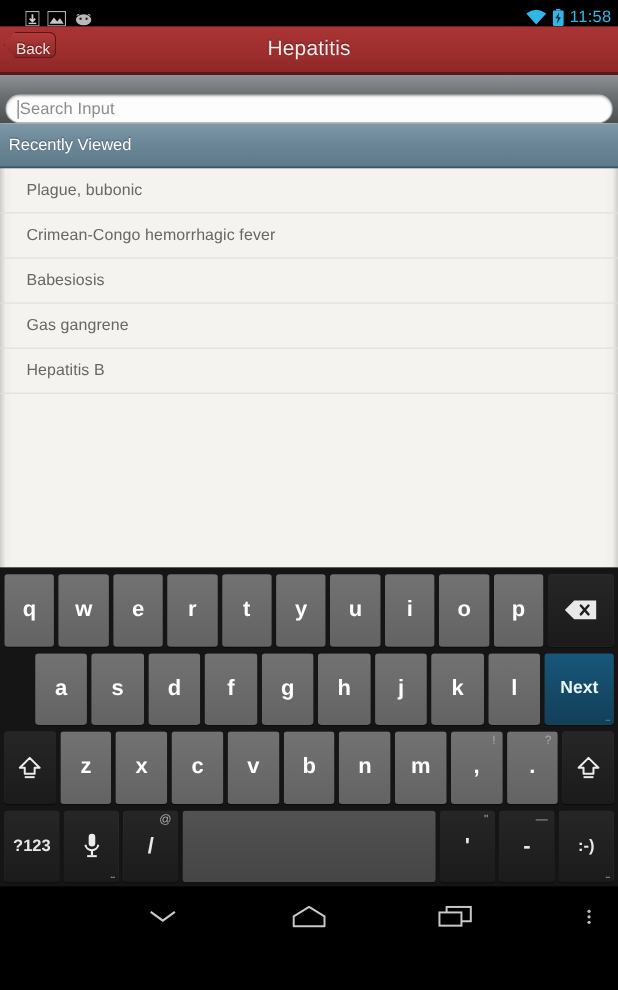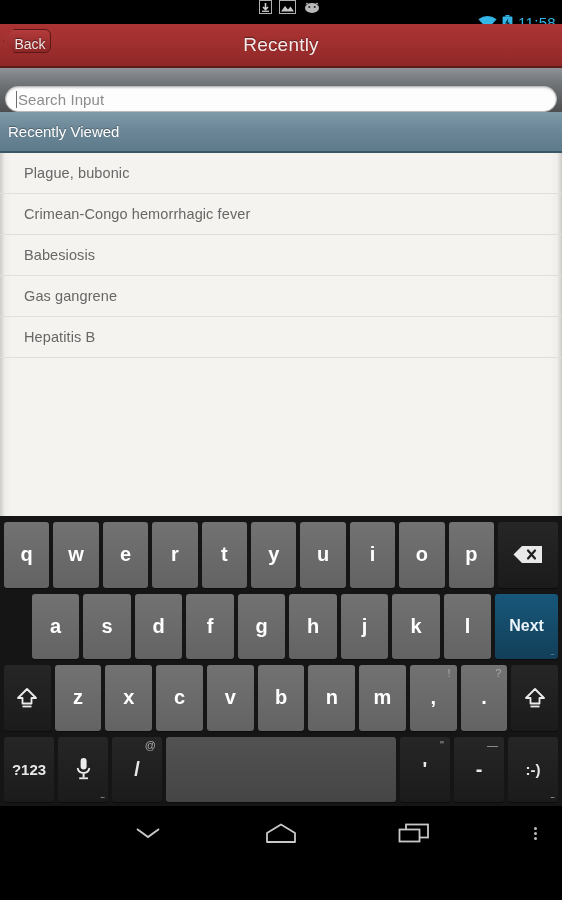--- a/index.html
+++ b/index.html
@@ -13,8 +13,8 @@
 
   
   .statusbar {
-    height:24px; background:#000; display:flex; align-items:center;
-    padding:0 6px 0 23px; position:relative;flex-direction:column;
+    height:24px; background:#000; display:flex; align-items:flex-end;
+    padding:0 6px 0 23px; position:relative;
   }
   .sb-left { display:flex; align-items:center; gap:7px; }
   .sb-right { margin-left:auto; display:flex; align-items:center; gap:5px; }

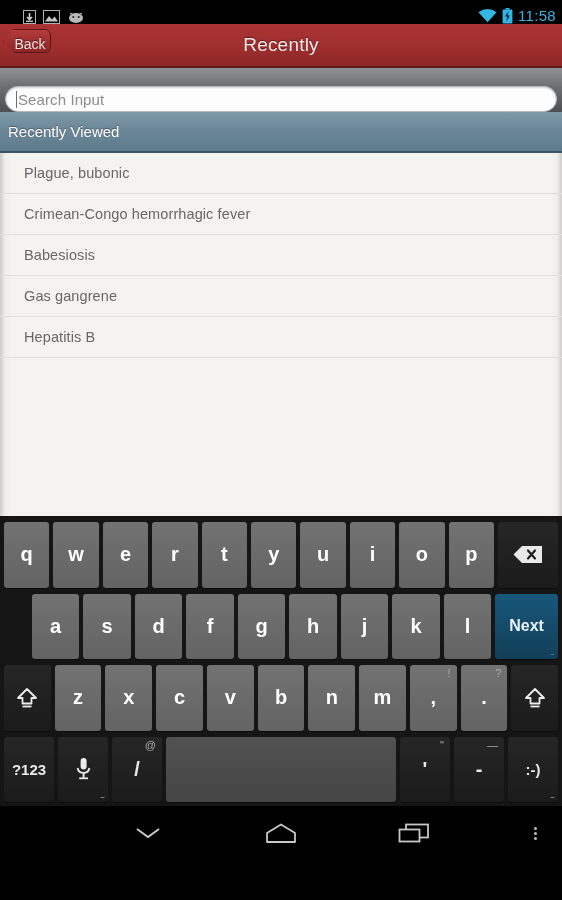--- a/index.html
+++ b/index.html
@@ -199,7 +199,7 @@
     <div class="backbtn">
       <span>Back</span>
     </div>
-    <div class="title">Recently</div>
+    <div class="title">Hepatitis</div>
   </div>
 
   <div class="searchbar">

